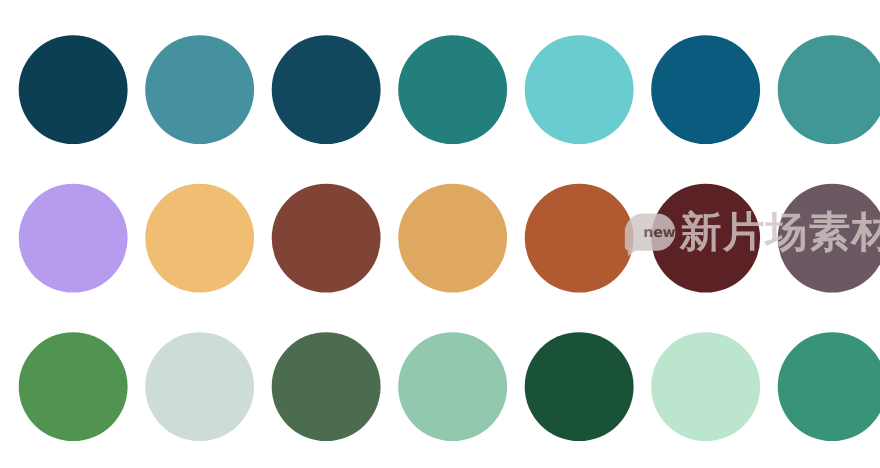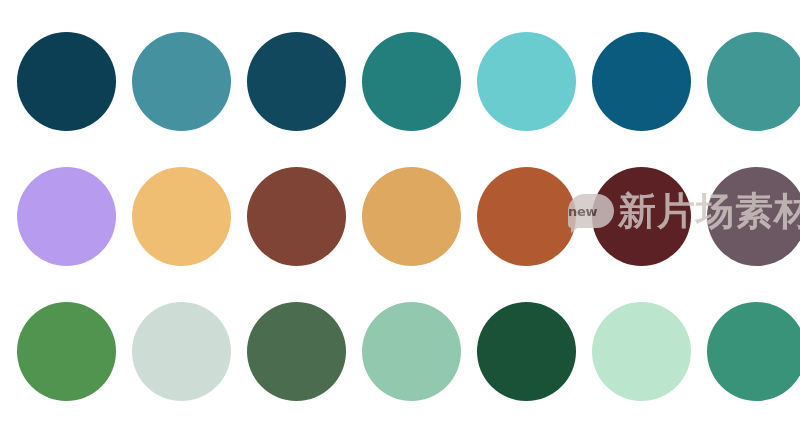--- a/index.html
+++ b/index.html
@@ -74,7 +74,7 @@
     border-radius: 17px 17px 17px 4px;
     display: flex;
     align-items: center;
-    justify-content: flex-start;
+    justify-content: flex-end;
     flex: 0 0 46px;
     margin-right: 4px;
   }

